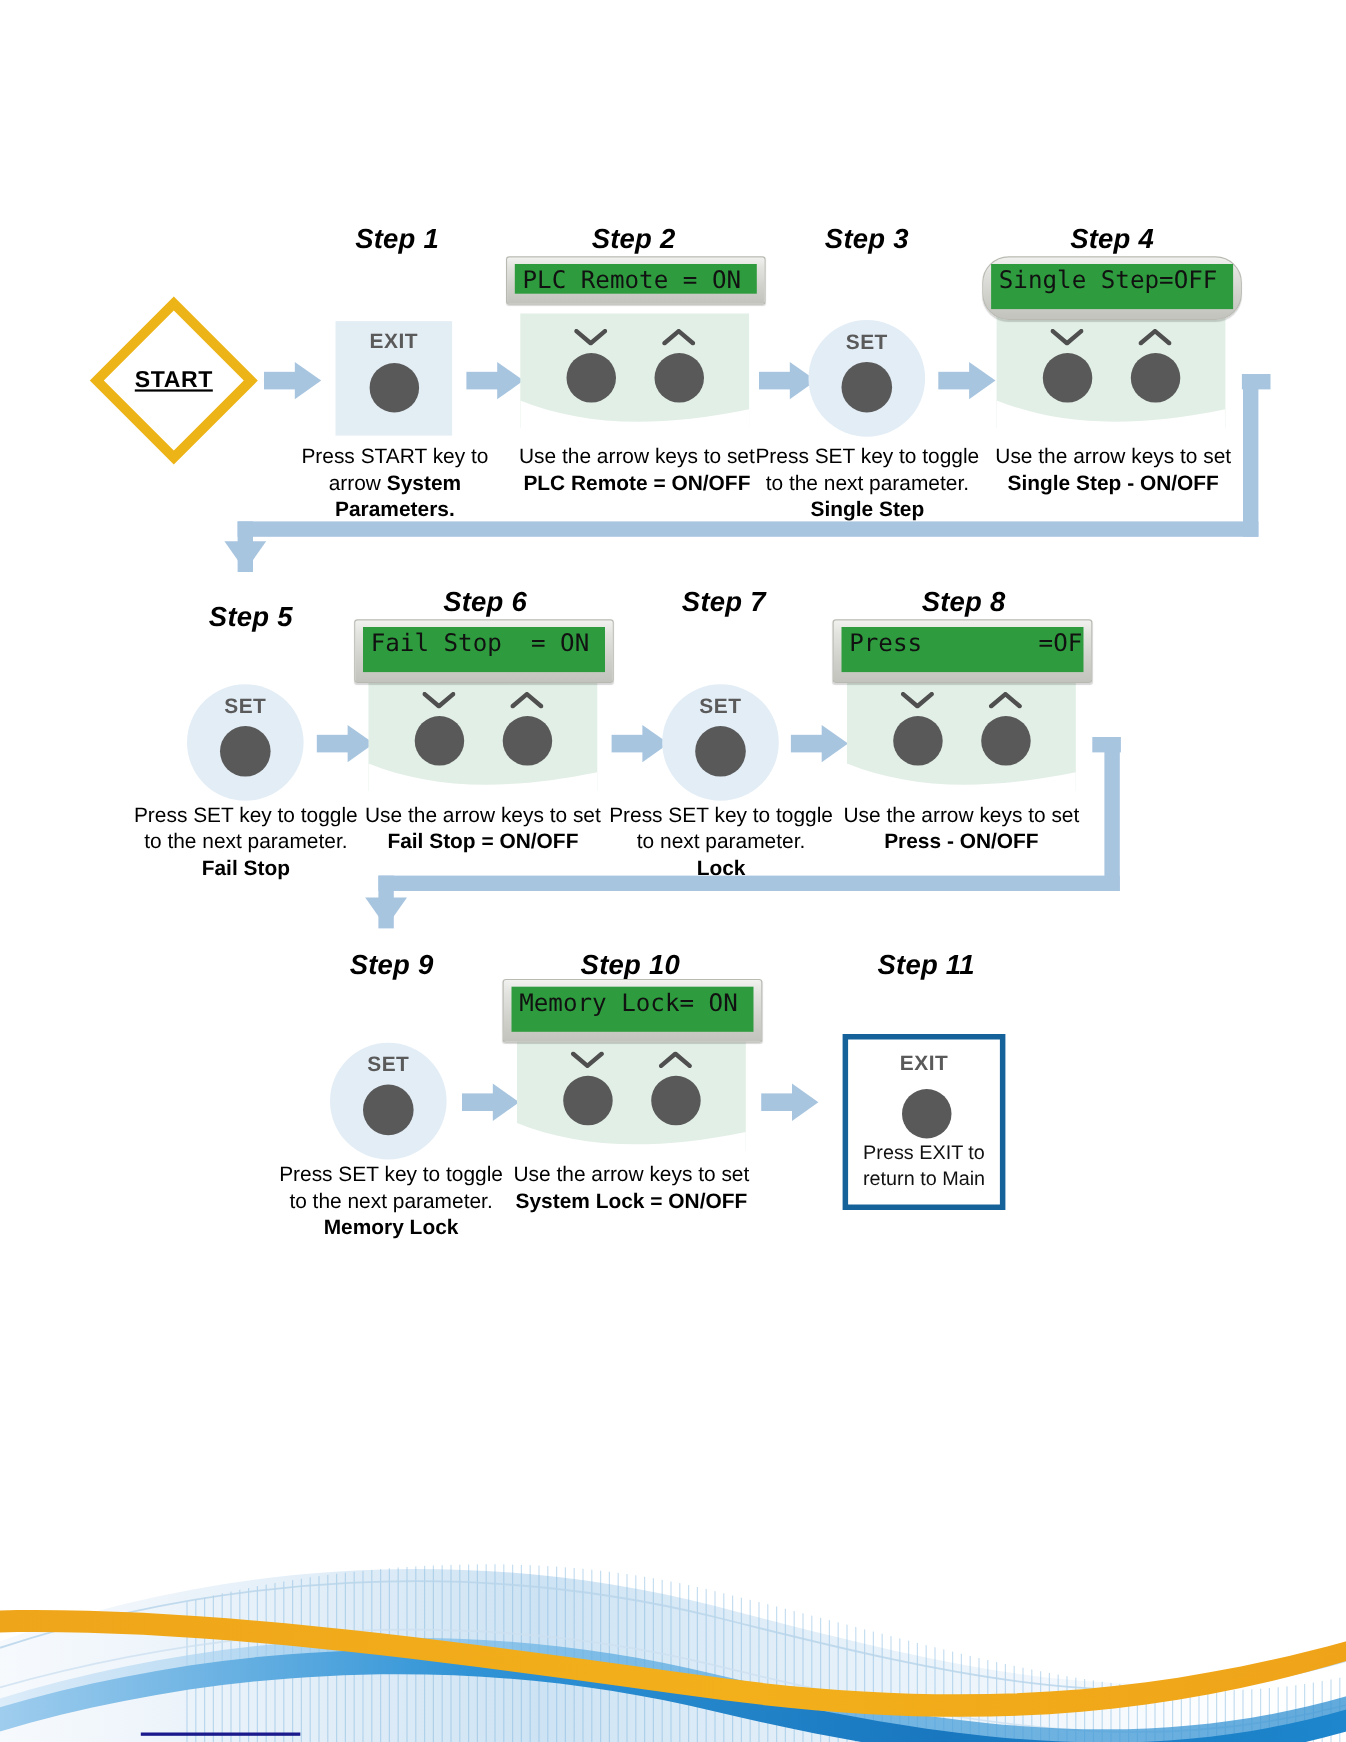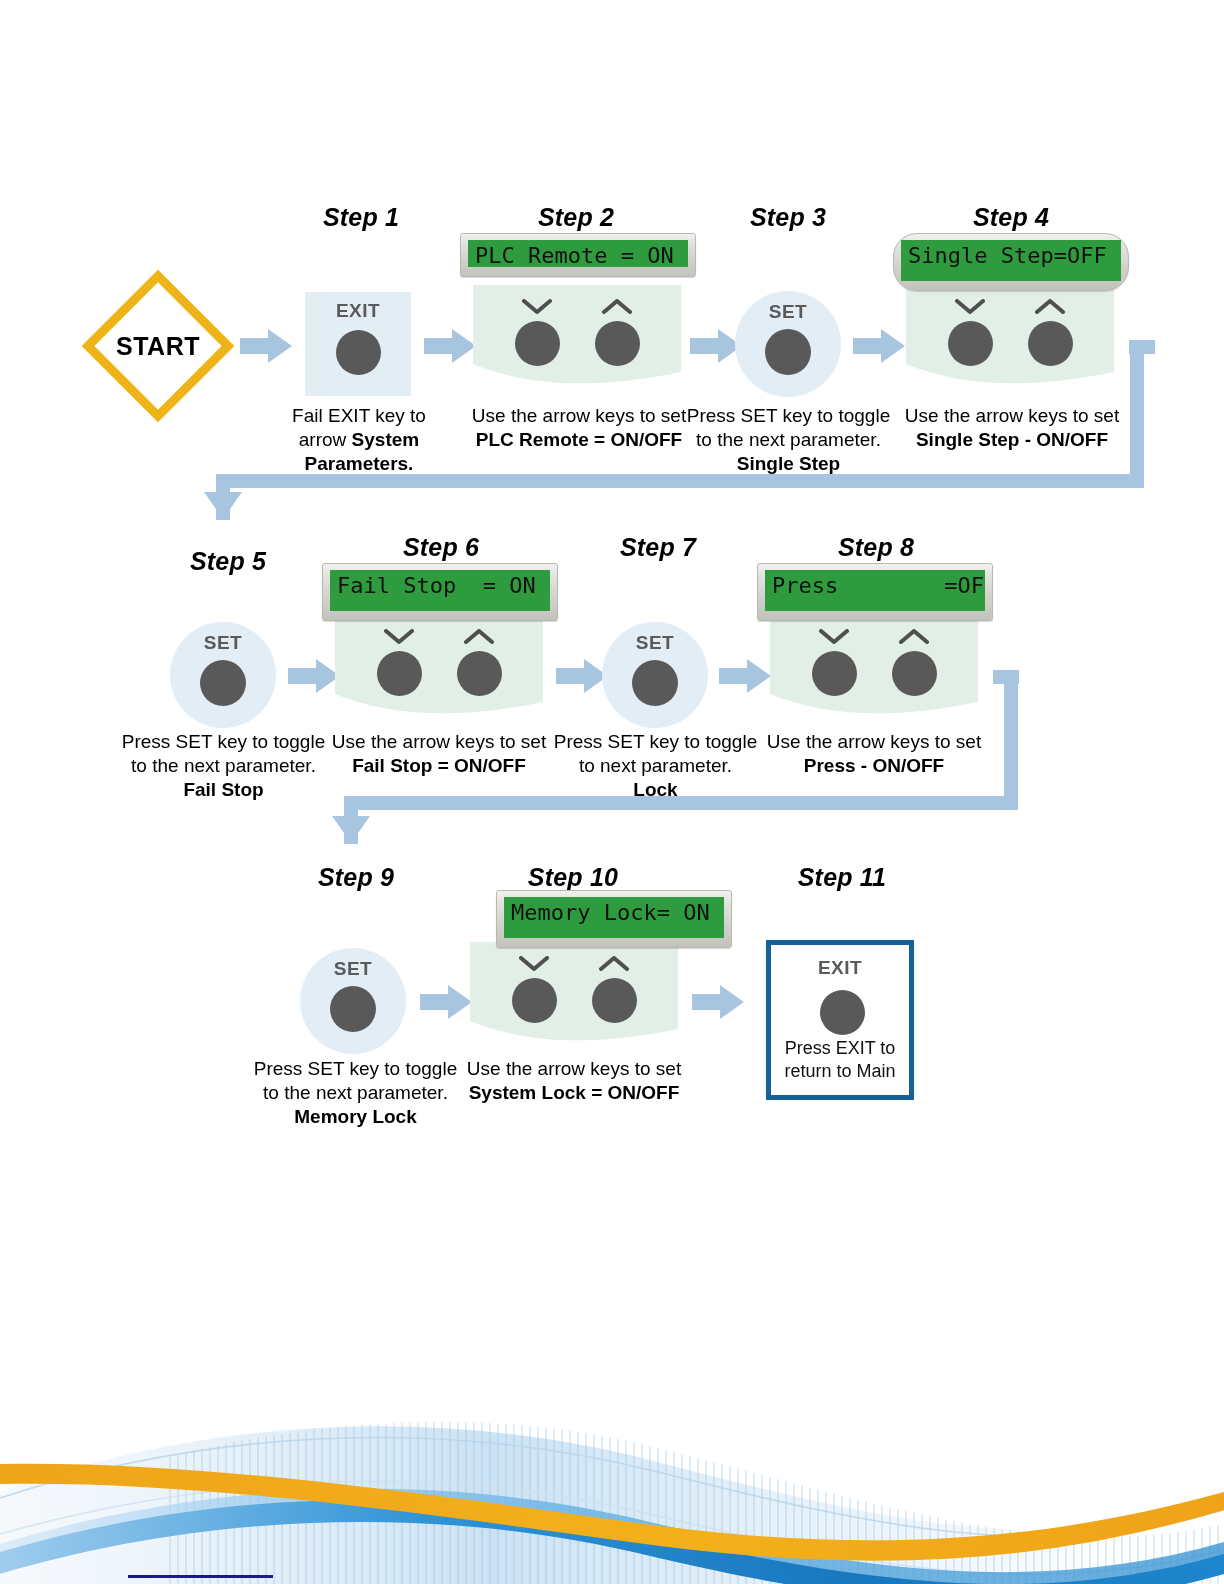--- a/index.html
+++ b/index.html
@@ -51,10 +51,11 @@
     left: 0; top: 0;
     width: 160px; height: 160px;
     display: flex; align-items: center; justify-content: center;
-    font-size: 25px;
+    font-size: 21px;
     font-weight: bold;
     color: #000;
     letter-spacing: .5px;
+    text-decoration: underline;
   }
 
   

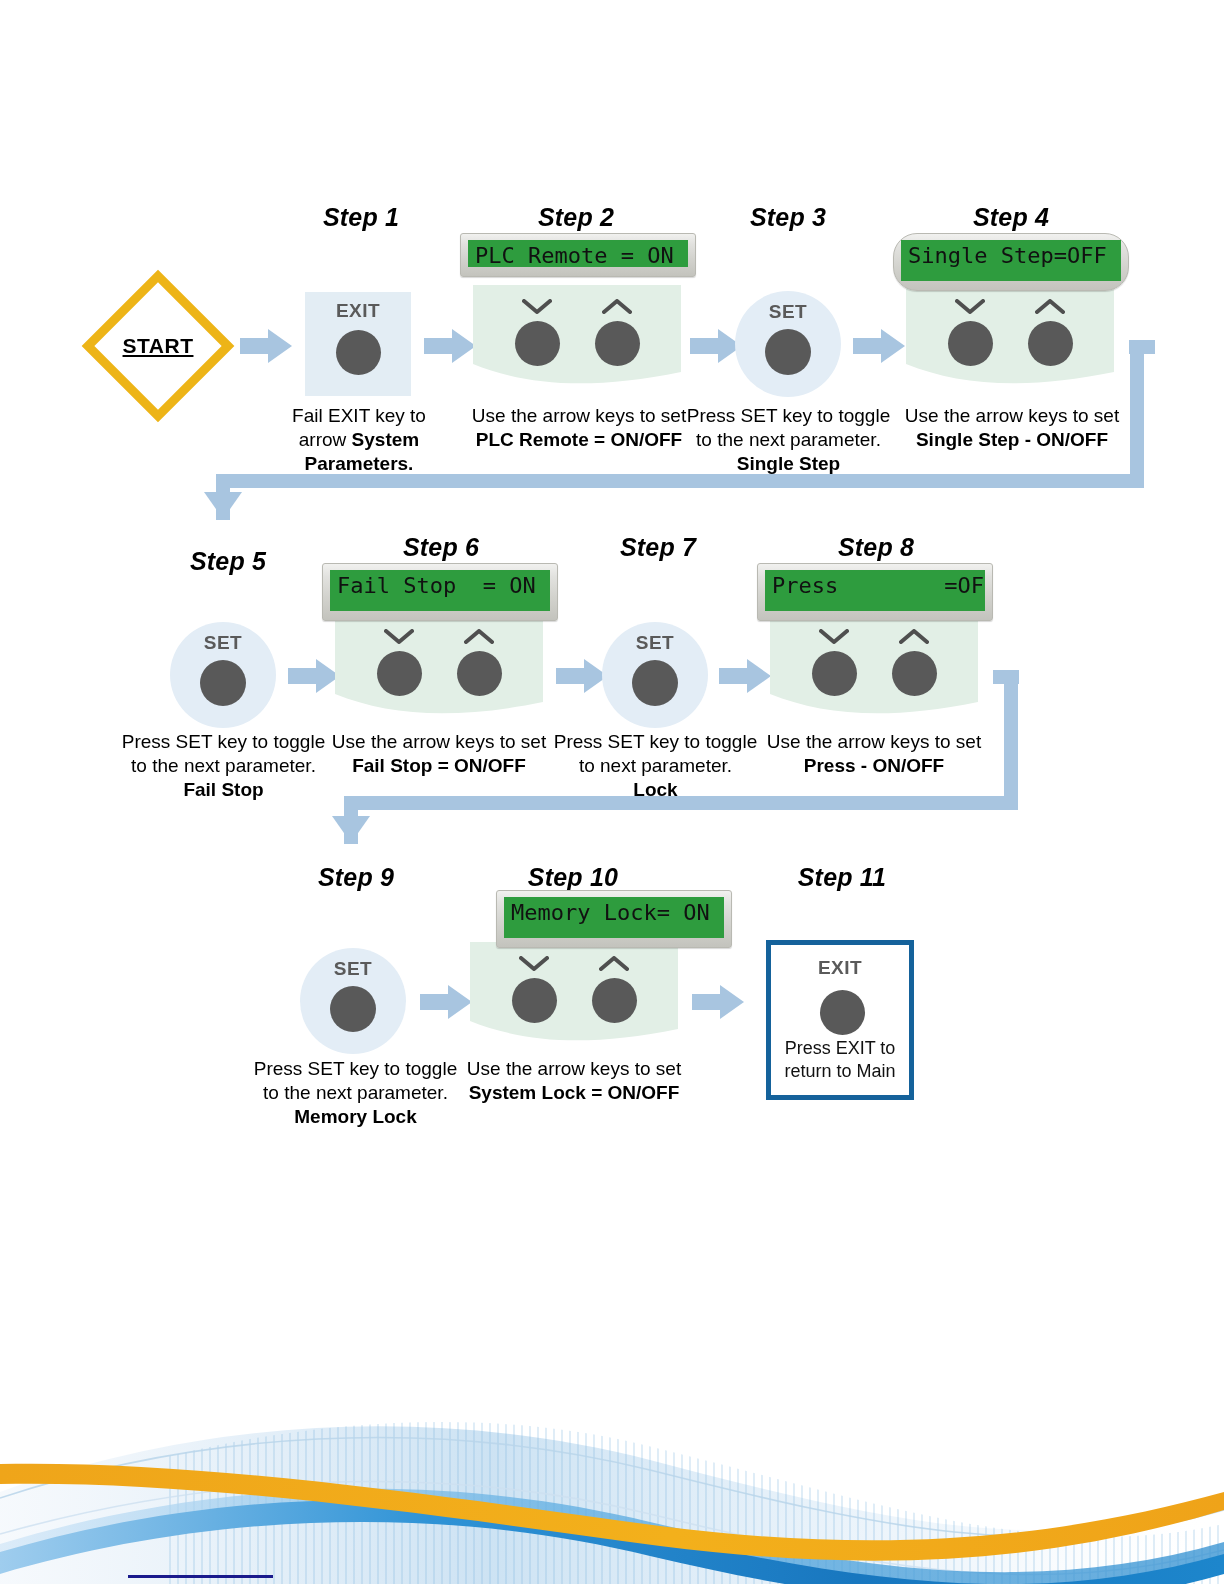--- a/index.html
+++ b/index.html
@@ -230,7 +230,7 @@
     <div class="knob" style="left:31px; top:38px; width:45px; height:45px;"></div>
   </div>
   <div class="caption" style="left:268px; top:404px; width:182px;">
-    <span>Fail EXIT key to</span><br>
+    <span>Press START key to</span><br>
     <span>arrow </span><b>System</b><br>
     <b>Parameters.</b>
   </div>

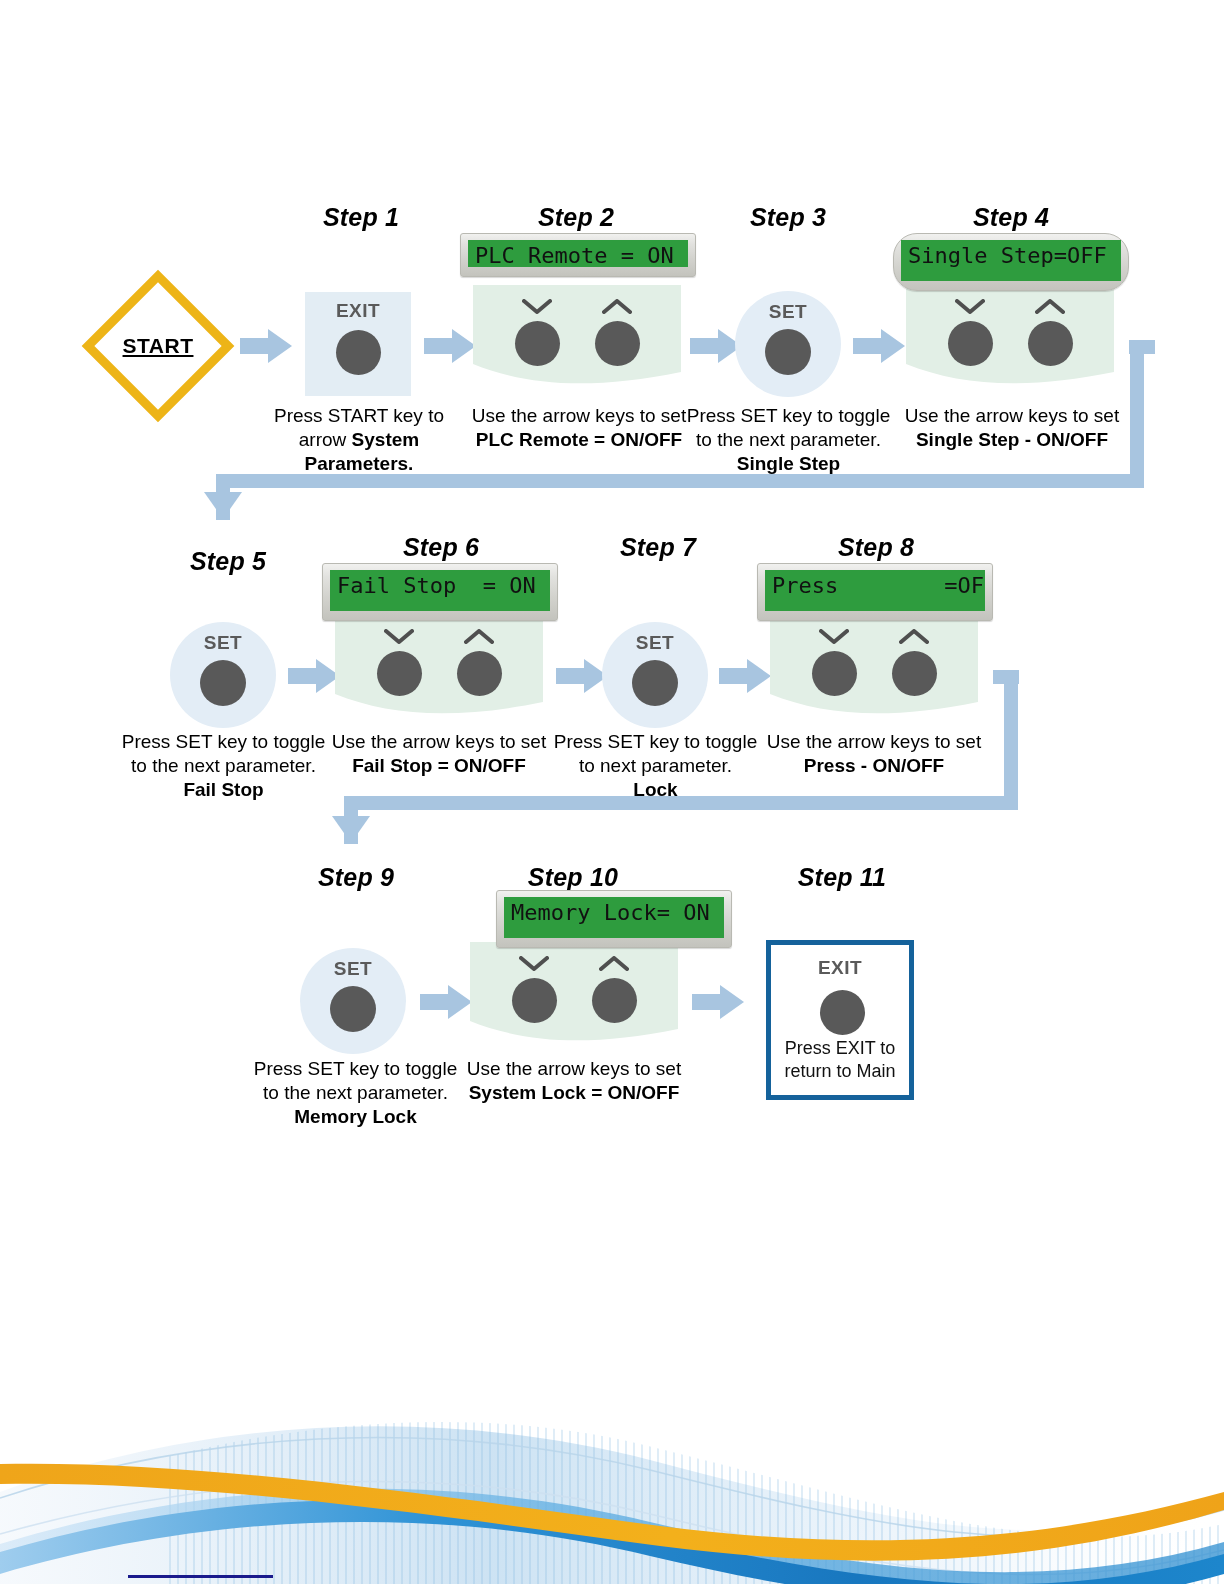--- a/index.html
+++ b/index.html
@@ -473,7 +473,7 @@
       <div class="knob" style="left:42px; top:36px; width:45px; height:45px;"></div>
       <div class="knob" style="left:122px; top:36px; width:45px; height:45px;"></div>
     </div>
-    <div class="lcd-bezel" style="left:0px; top:0px; width:236px; height:58px;margin-left:39px;">
+    <div class="lcd-bezel" style="left:0px; top:0px; width:236px; height:58px;">
       <div class="lcd-screen">
         <div class="lcd-text">Memory Lock= ON</div>
       </div>

